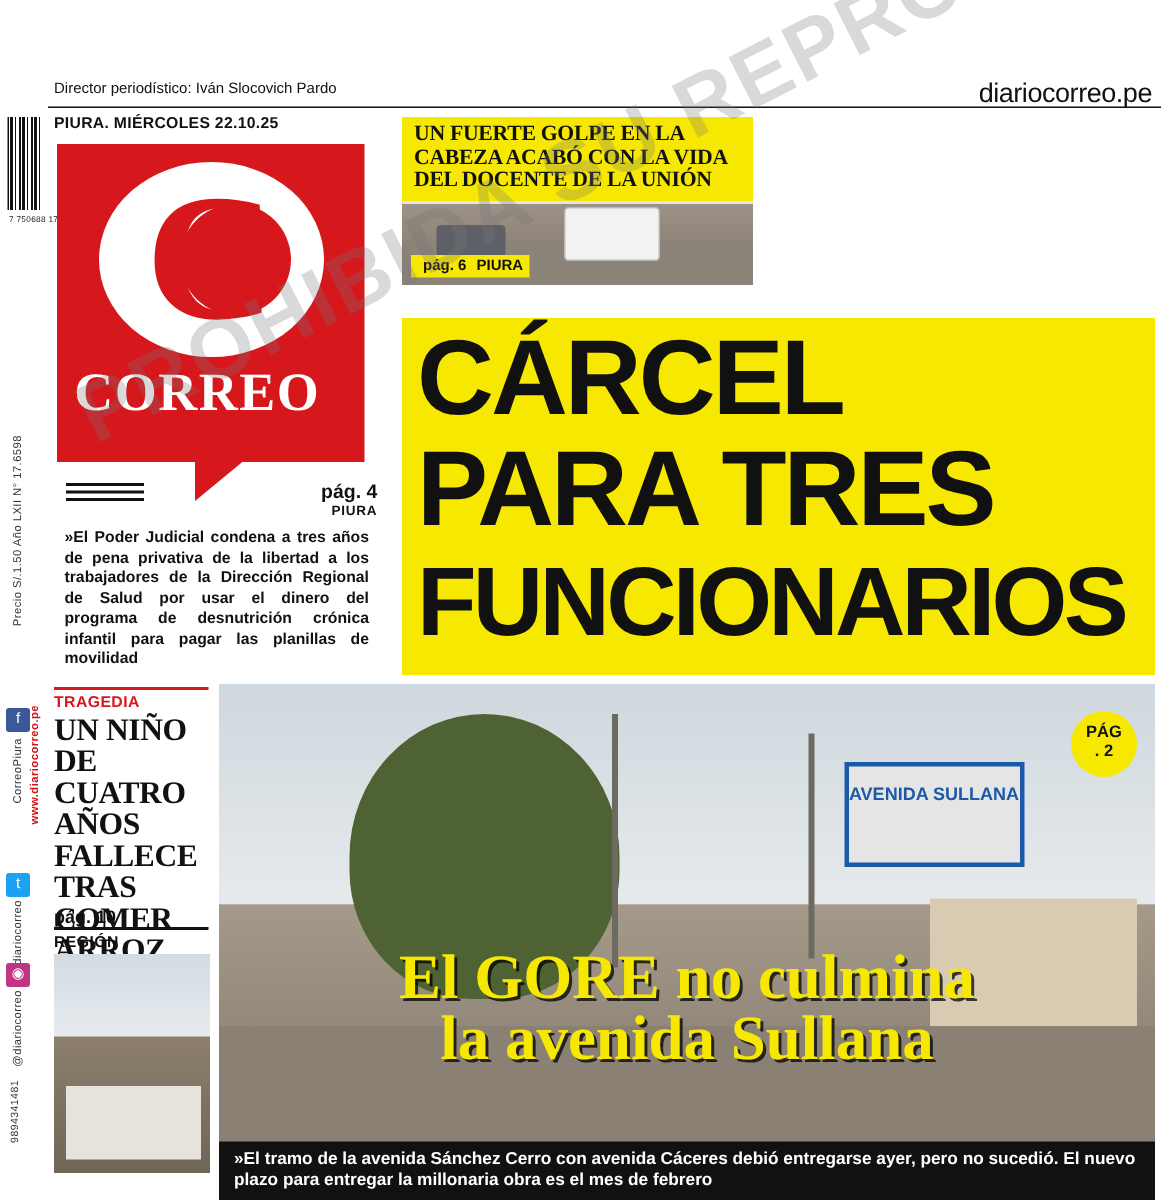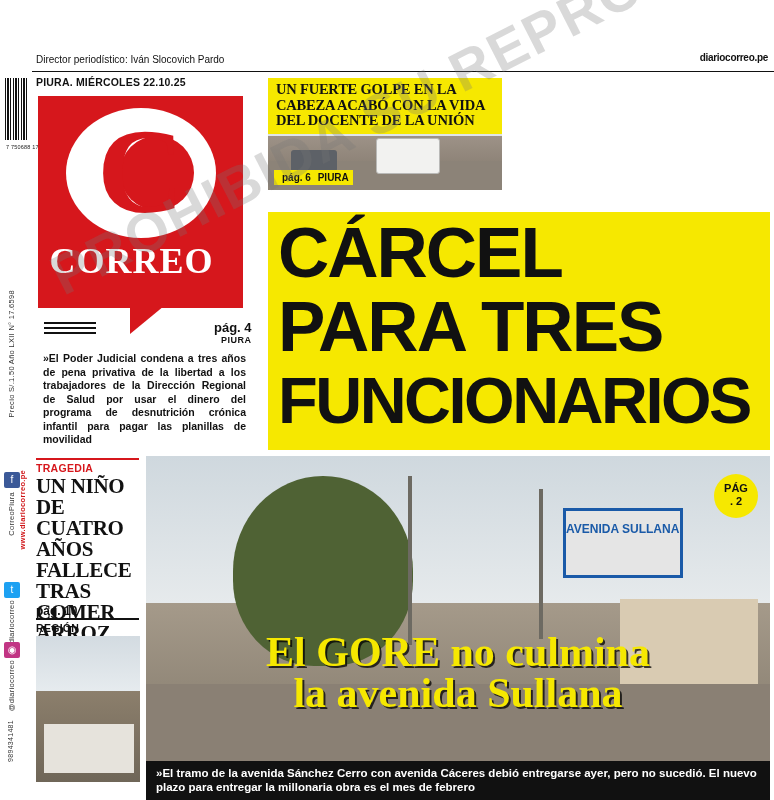--- a/index.html
+++ b/index.html
@@ -90,8 +90,8 @@
   .site {
     position: absolute;
     right: 6px; top: 52px;
-    font-size: 10px;
-    font-weight: bold;
+    font-size: 18px;
+    font-weight: normal;
     color: #111;
     letter-spacing: -0.3px;
   }

